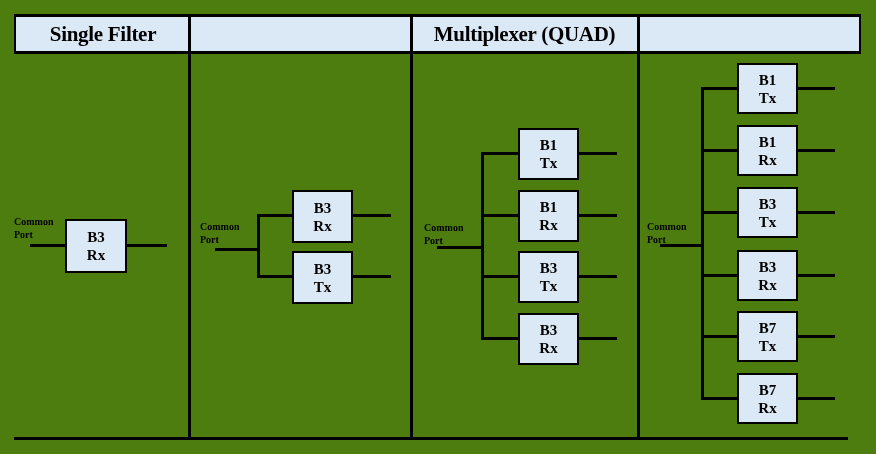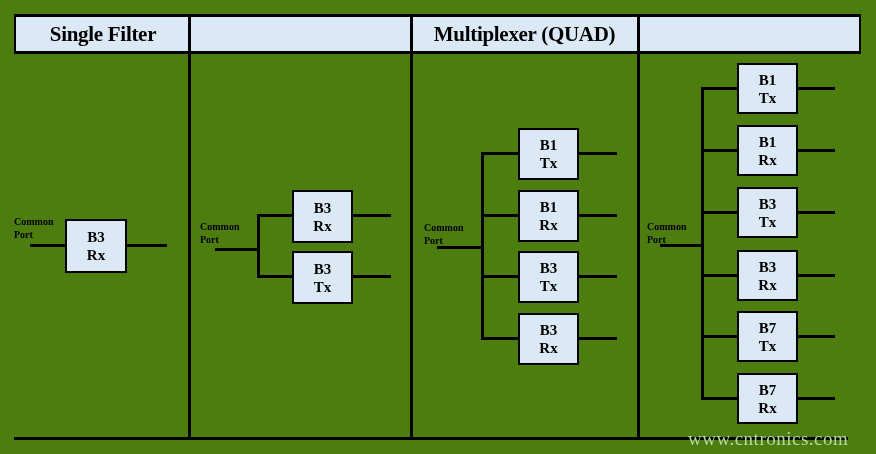--- a/index.html
+++ b/index.html
@@ -145,7 +145,6 @@
   <div class="hline" style="left:798px;top:335px;width:37px;"></div>
   <div class="hline" style="left:798px;top:397px;width:37px;"></div>
 
-  <div class="watermark">www.cntronics.com</div>
 
 </div>
 

